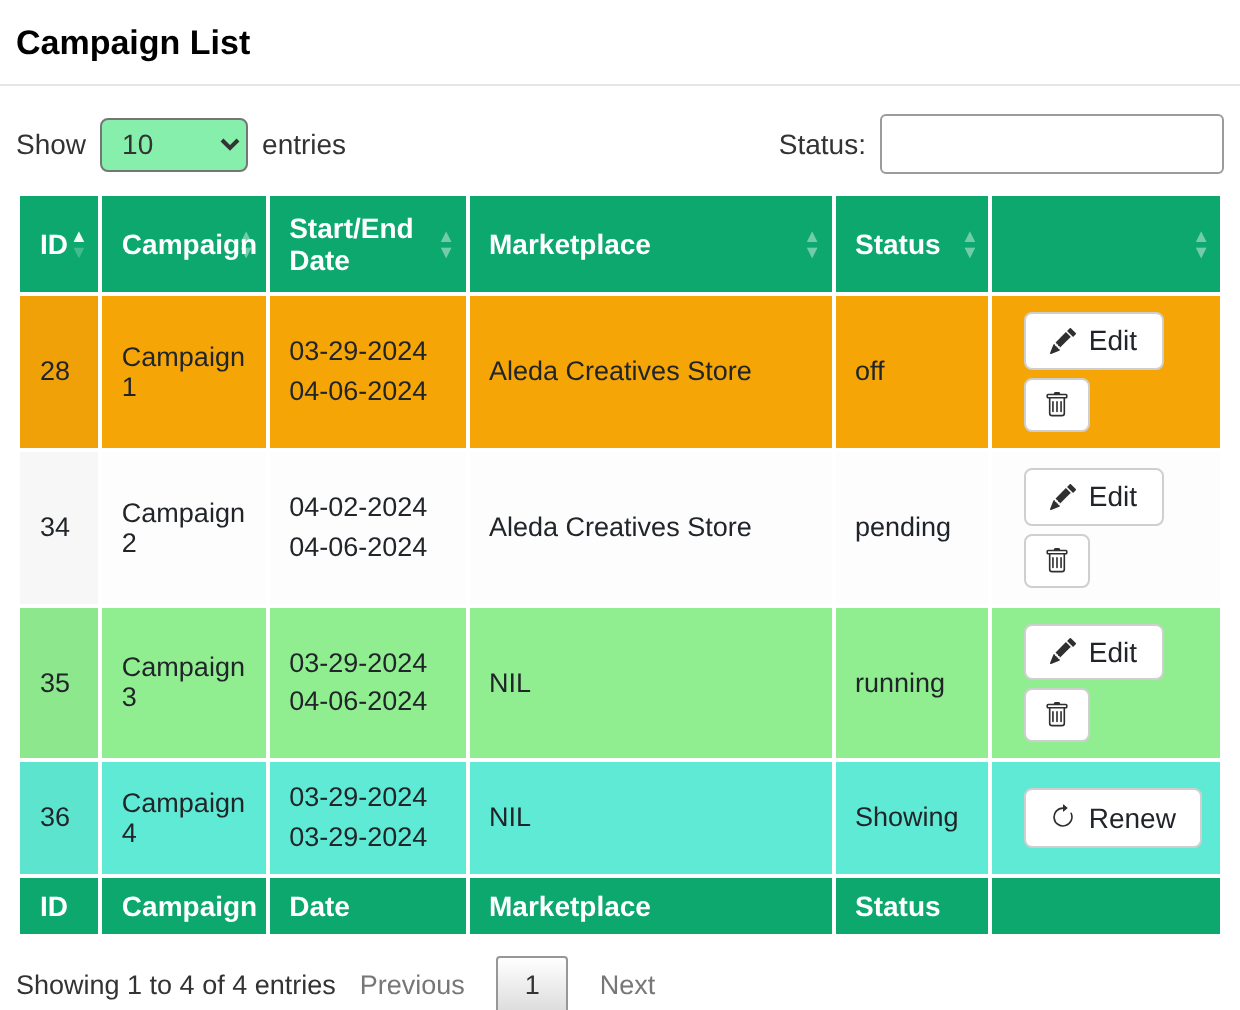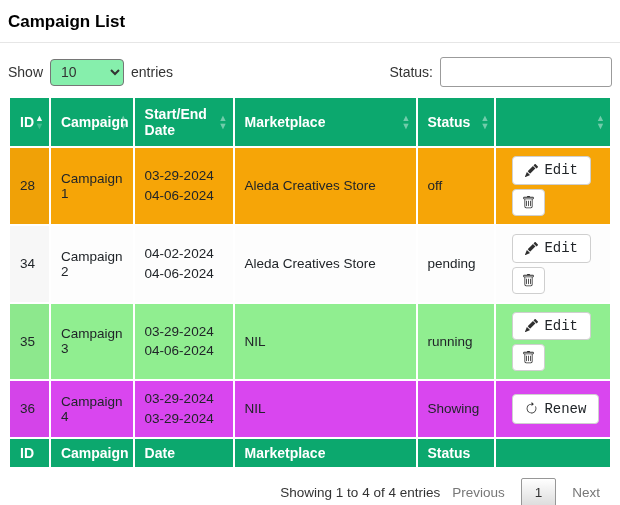--- a/index.html
+++ b/index.html
@@ -122,7 +122,7 @@
     background: #ffffff;
     border: 1px solid #cfcfcf;
     border-radius: 4px;
-    font-family: Liberation Mono, monospace;
+    font-family: Liberation Sans, sans-serif;
     font-size: 14px;
     color: #212529;
     padding: 5px 12px;

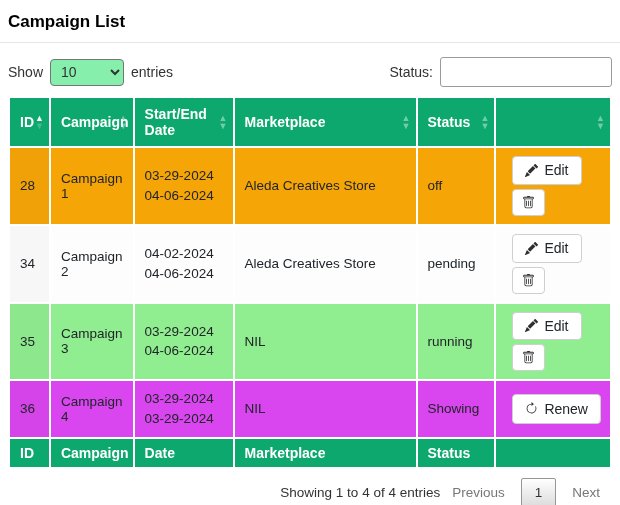--- a/index.html
+++ b/index.html
@@ -332,7 +332,7 @@
           </div>
         </td>
       </tr>
-      <tr class="row-short" style="background-color: #d946ef;">
+      <tr class="row-short" style="background-color: #5eead4;">
         <td>36</td>
         <td>Campaign 4</td>
         <td>

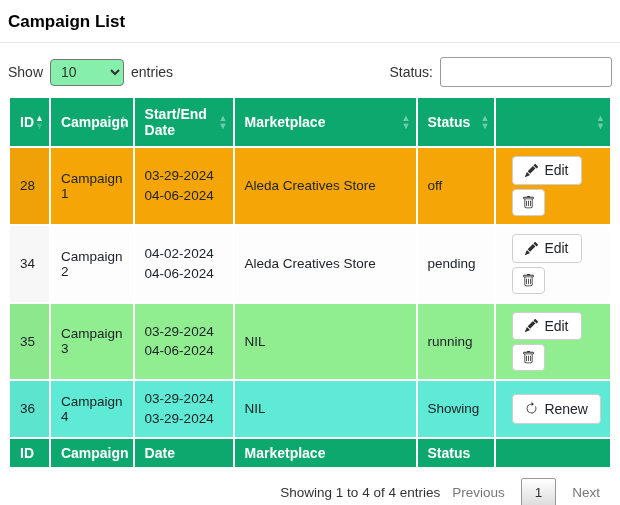--- a/index.html
+++ b/index.html
@@ -136,7 +136,7 @@
   
   .bottom-bar {
     display: flex;
-    justify-content: flex-end;
+    justify-content: flex-start;
     align-items: center;
     margin-top: 9px;
     font-size: 13.5px;

